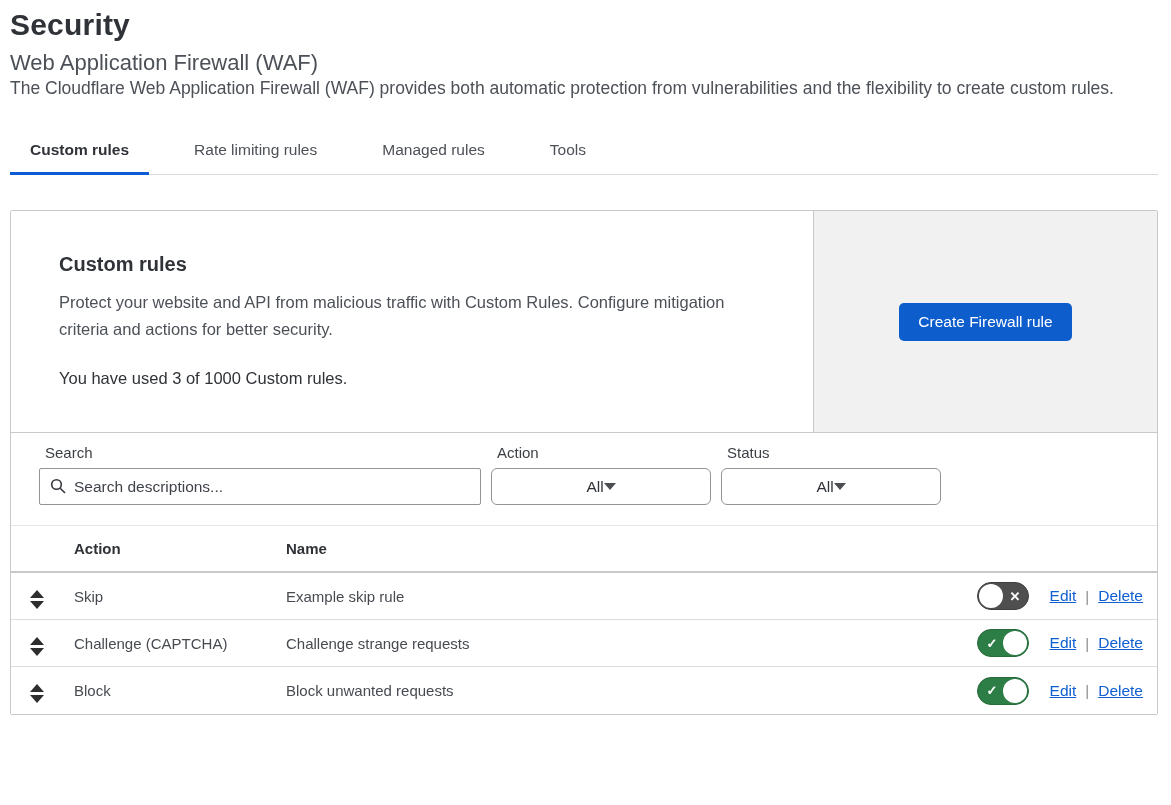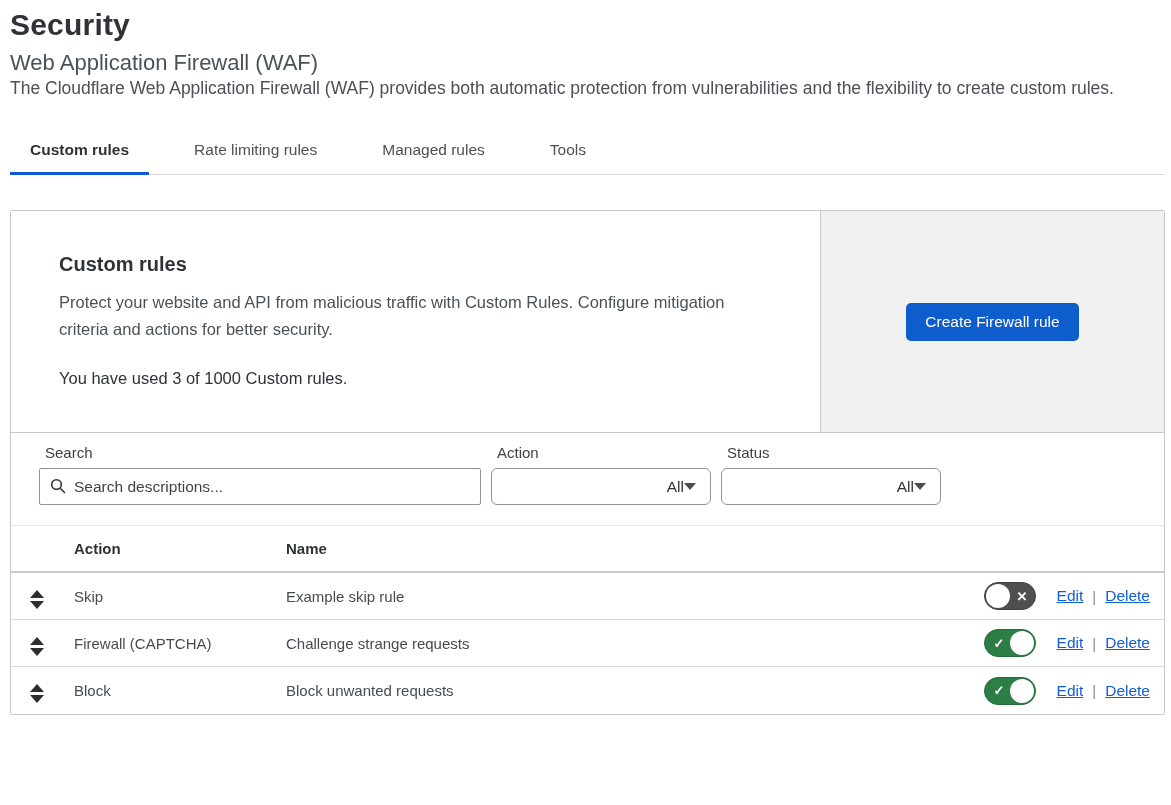--- a/index.html
+++ b/index.html
@@ -10,7 +10,7 @@
     color: #36393f;
     overflow: hidden;
   }
-  .page { padding: 8px 6px 0 10px; }
+  .page { padding: 8px 13px 0 10px; }
 
   
   .page-title { font-size: 30px; font-weight: 700; color: #2f3237; letter-spacing: .2px; }

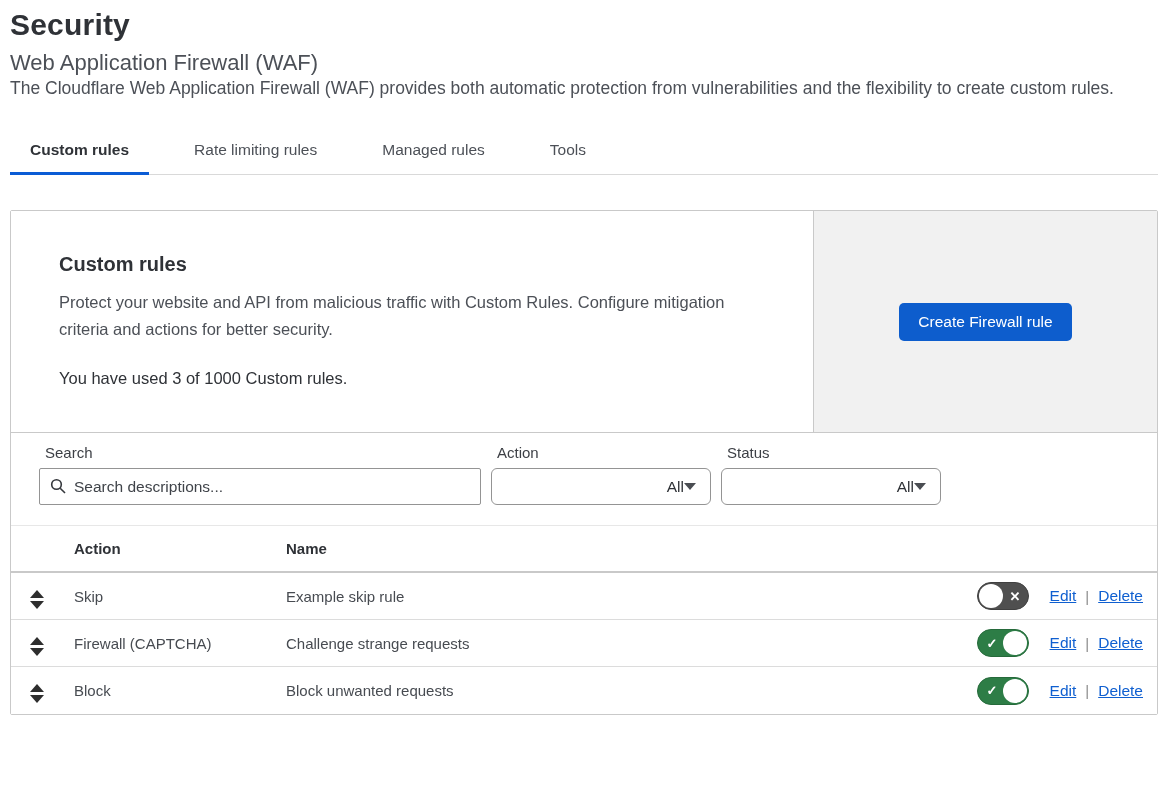--- a/index.html
+++ b/index.html
@@ -59,7 +59,7 @@
   .search-icon { position: absolute; left: 11px; top: 10px; width: 16px; height: 16px; }
   .select {
     width: 220px; height: 37px; border: 1px solid #949494; border-radius: 6px; background:#fff;
-    display: flex; align-items: center; justify-content: flex-end;
+    display: flex; align-items: center; justify-content: center;
     font-size: 15.5px; color: #2f3237; padding: 0 14px; cursor: pointer;
   }
   .caret {

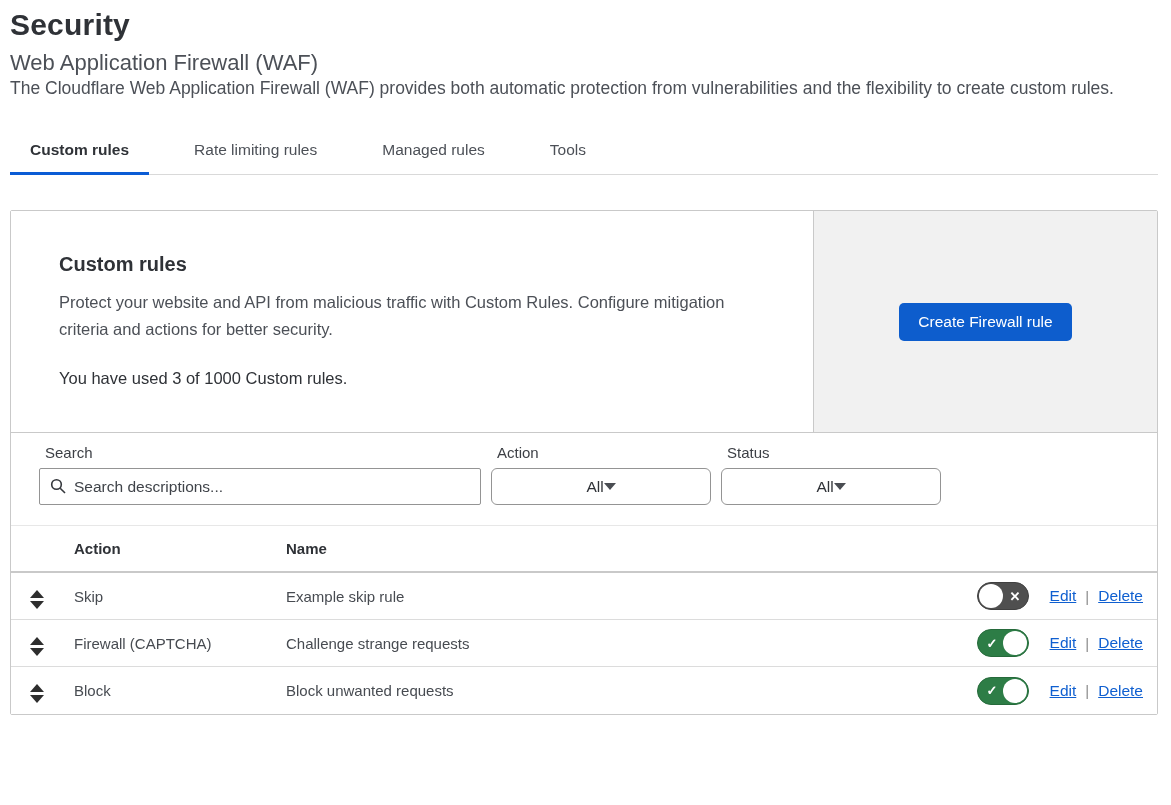--- a/index.html
+++ b/index.html
@@ -185,7 +185,7 @@
             <i class="tri-up"></i>
             <i class="tri-down"></i>
           </span></div>
-      <div class="cell-action">Firewall (CAPTCHA)</div>
+      <div class="cell-action">Challenge (CAPTCHA)</div>
       <div class="cell-name">Challenge strange requests</div>
       <div class="cell-controls">
         <span class="toggle on">

